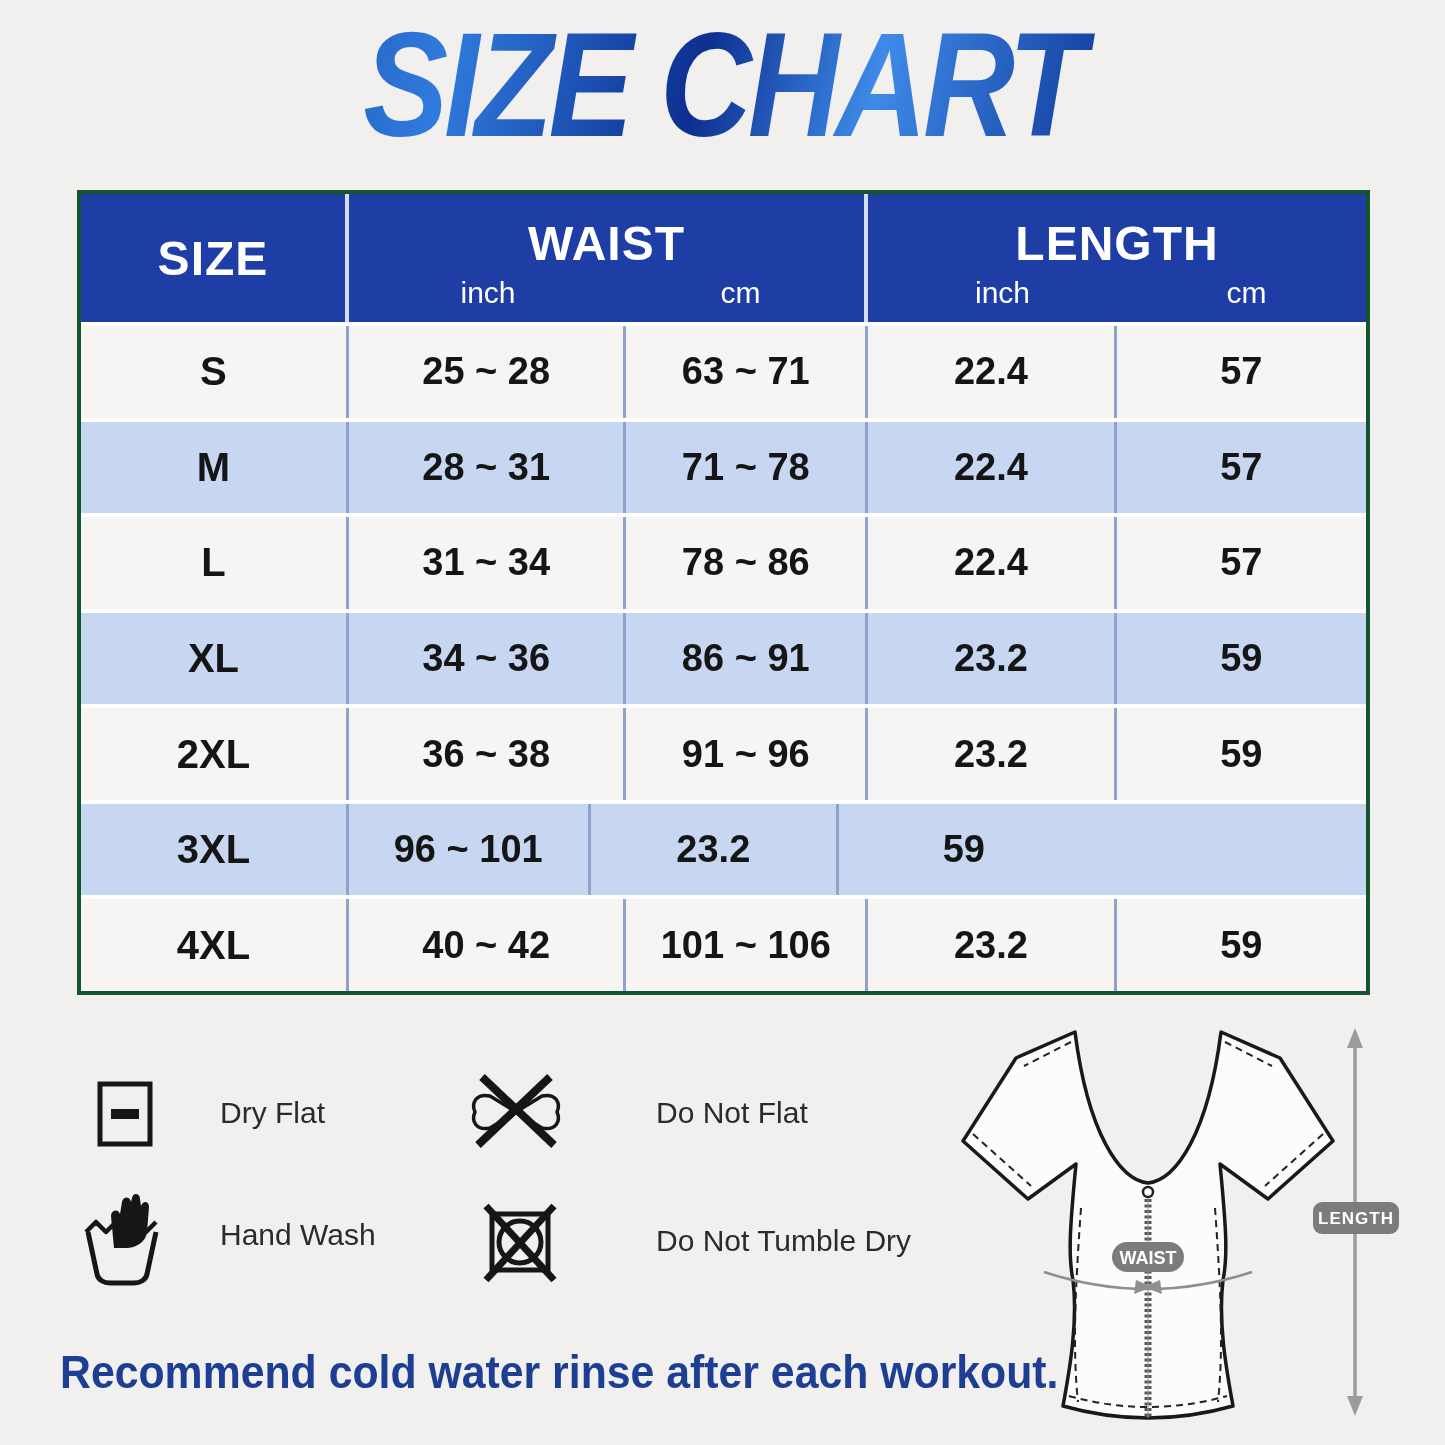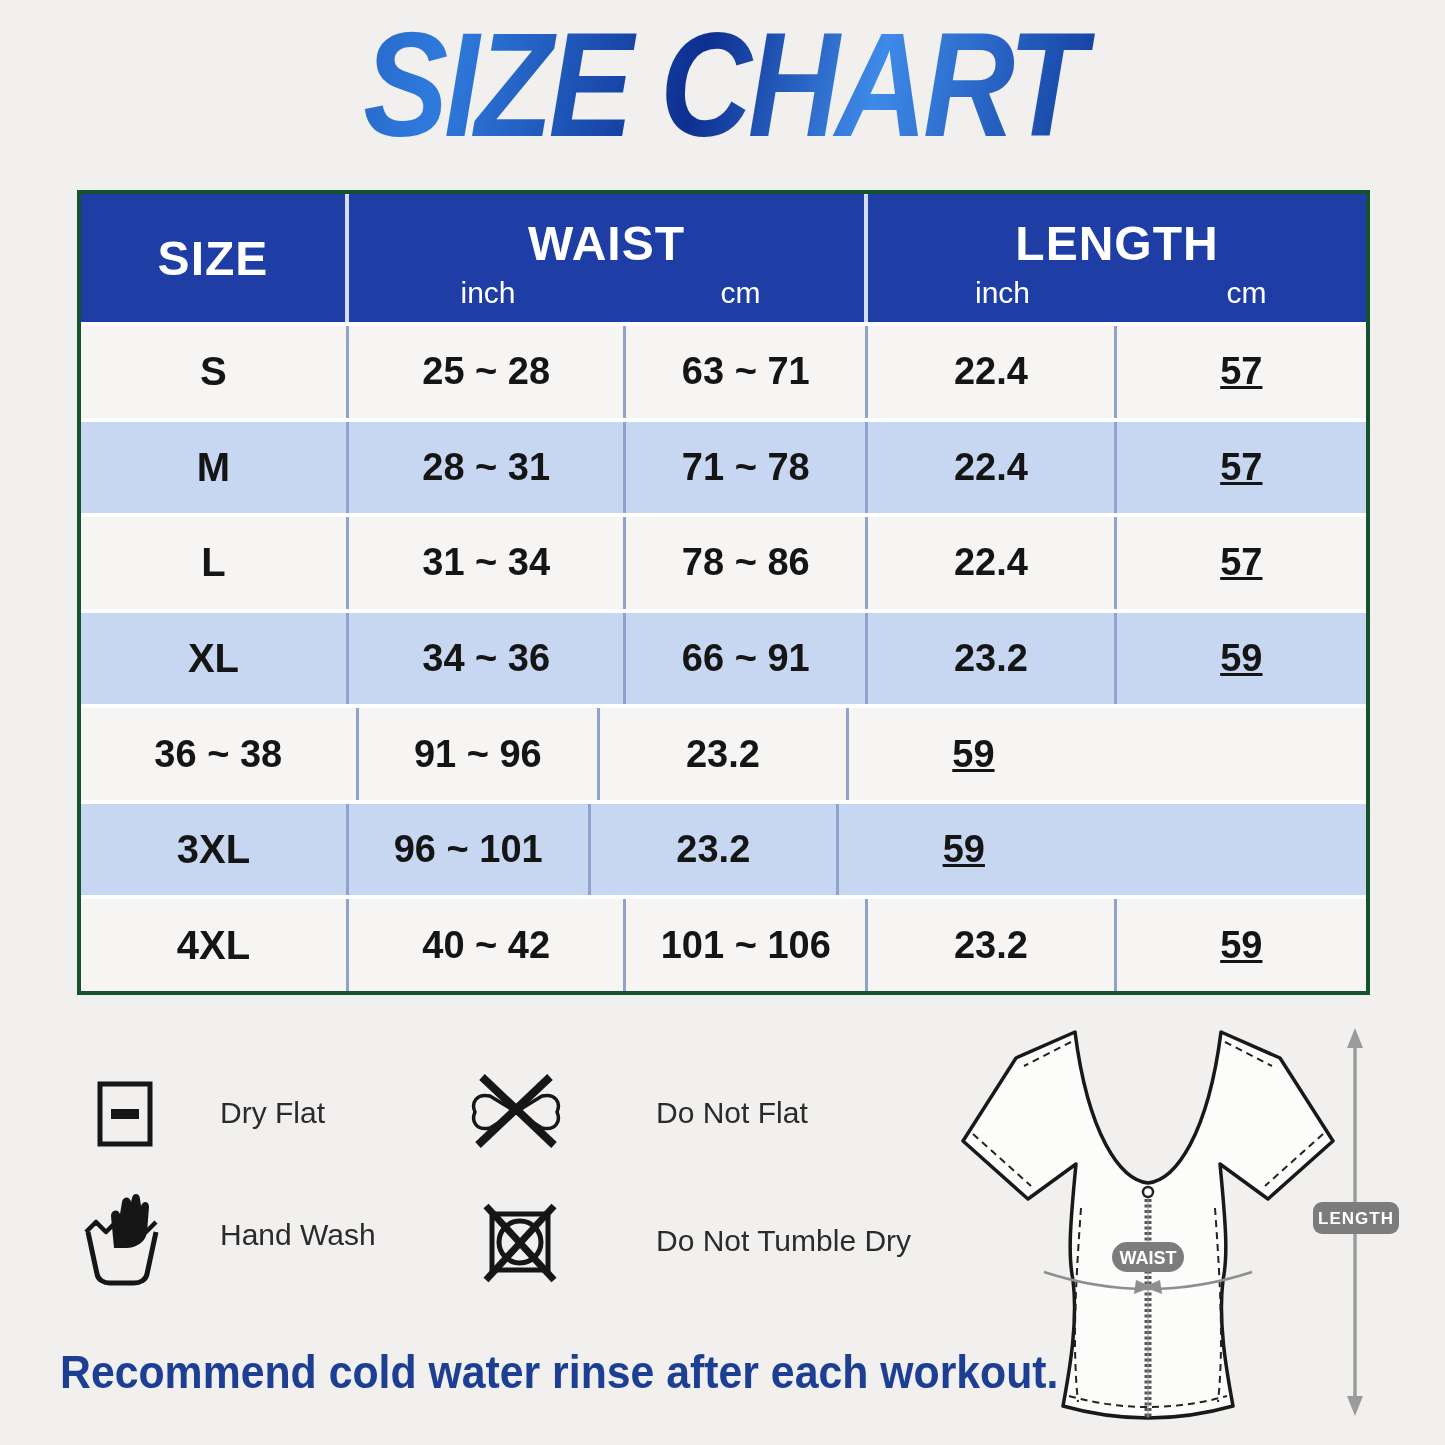--- a/index.html
+++ b/index.html
@@ -39,7 +39,7 @@
   .td.c2{width:21.6%;}
   .td.c3{width:18.8%;}
   .td.c4{width:19.35%;}
-  .td.c5{width:19.4%;border-right:none;text-decoration:underline;}
+  .td.c5{width:19.4%;border-right:none;}
 
   
   .care-icon{position:absolute;}

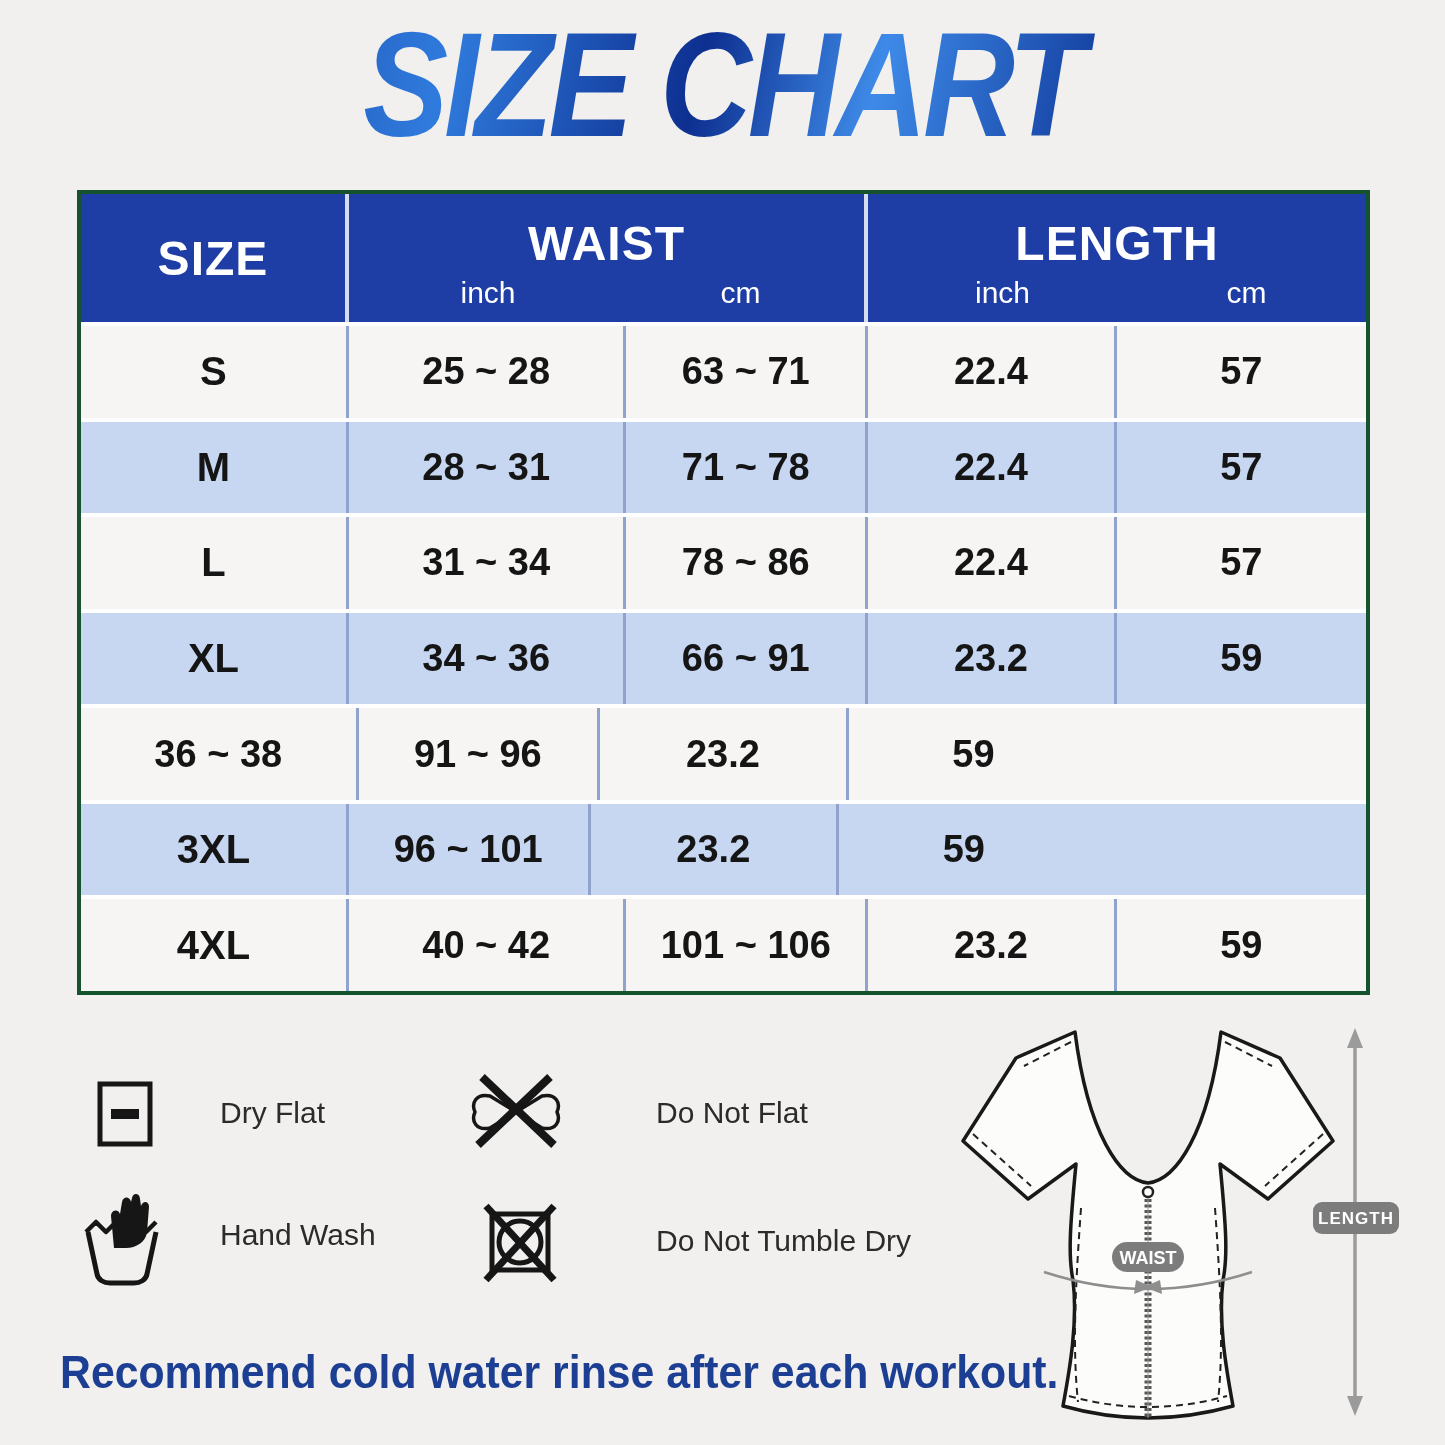--- a/index.html
+++ b/index.html
@@ -98,7 +98,7 @@
       <div class="tr blue">
         <div class="td c1">XL</div>
         <div class="td c2">34 ~ 36</div>
-        <div class="td c3">66 ~ 91</div>
+        <div class="td c3">86 ~ 91</div>
         <div class="td c4">23.2</div>
         <div class="td c5">59</div>
       </div>

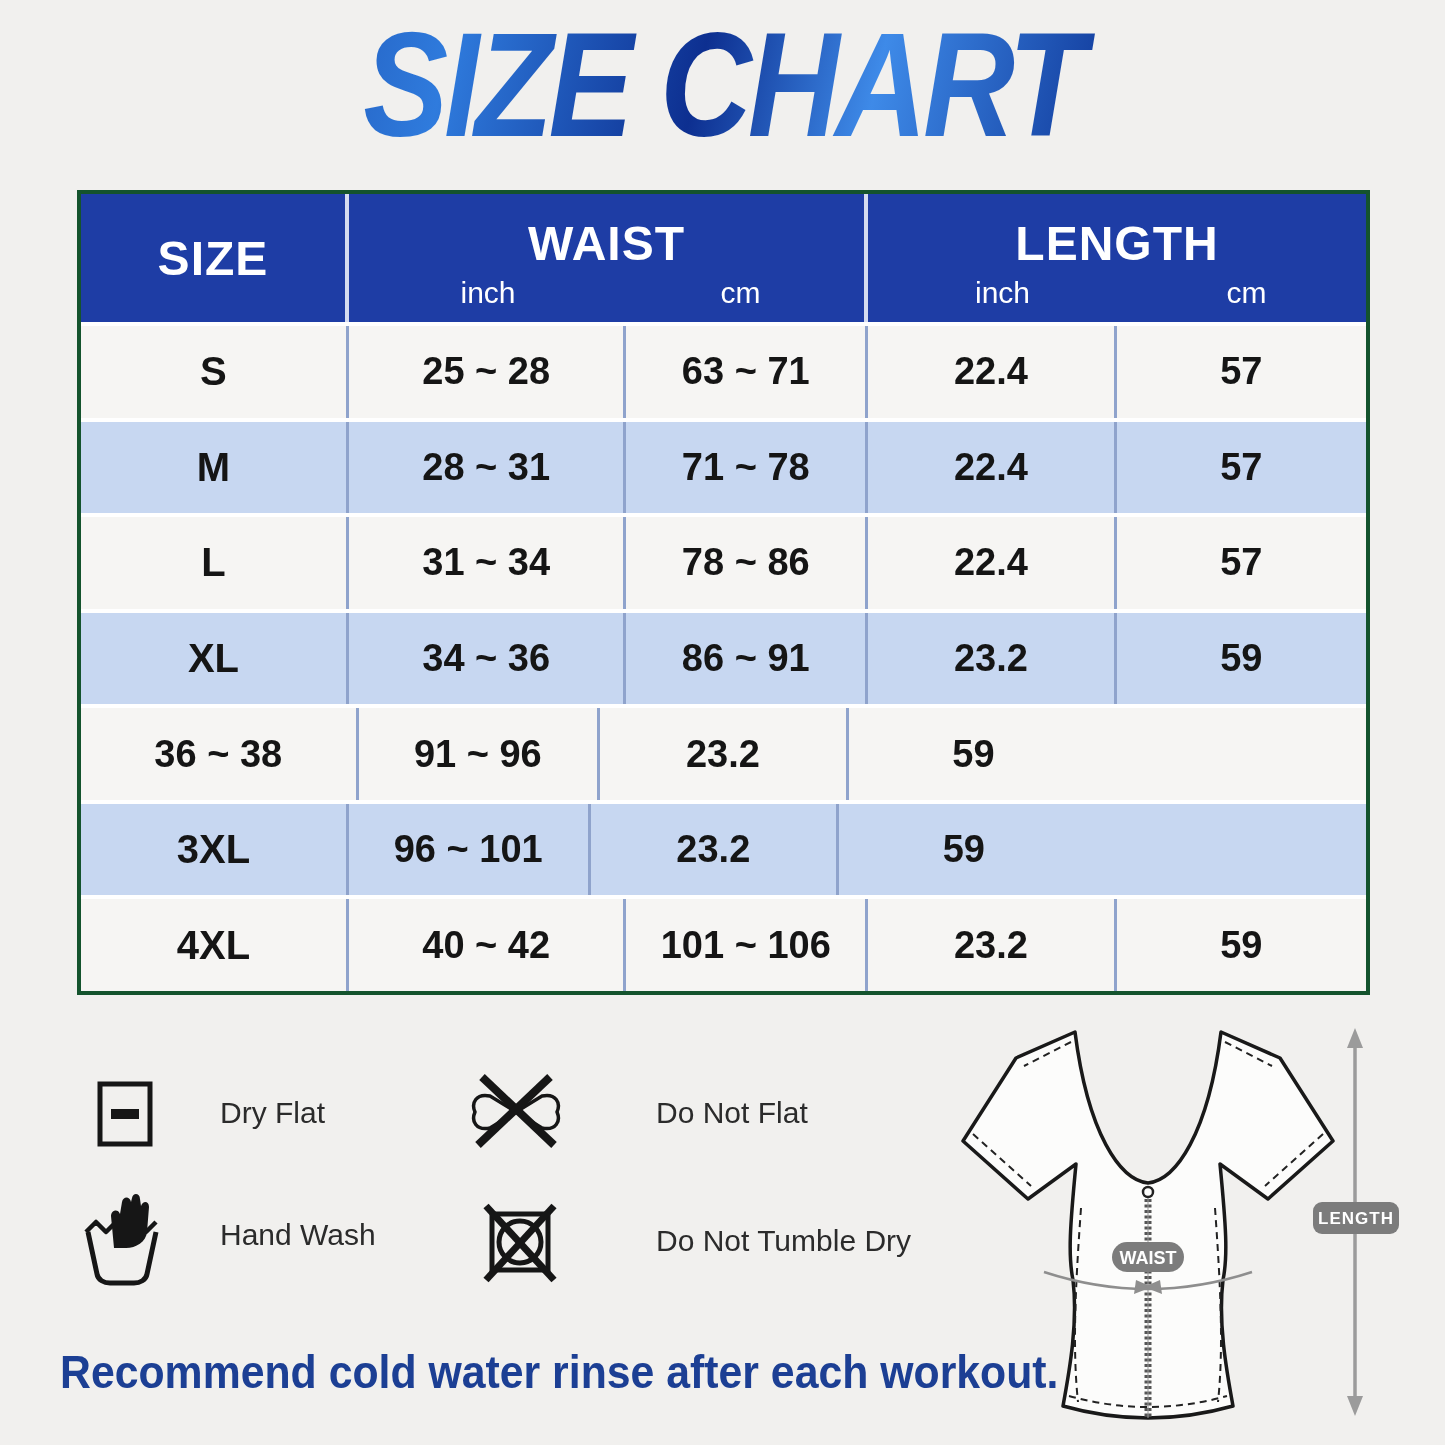--- a/index.html
+++ b/index.html
@@ -103,6 +103,7 @@
         <div class="td c5">59</div>
       </div>
       <div class="tr light">
+        <div class="td c1">2XL</div>
         <div class="td c2">36 ~ 38</div>
         <div class="td c3">91 ~ 96</div>
         <div class="td c4">23.2</div>

